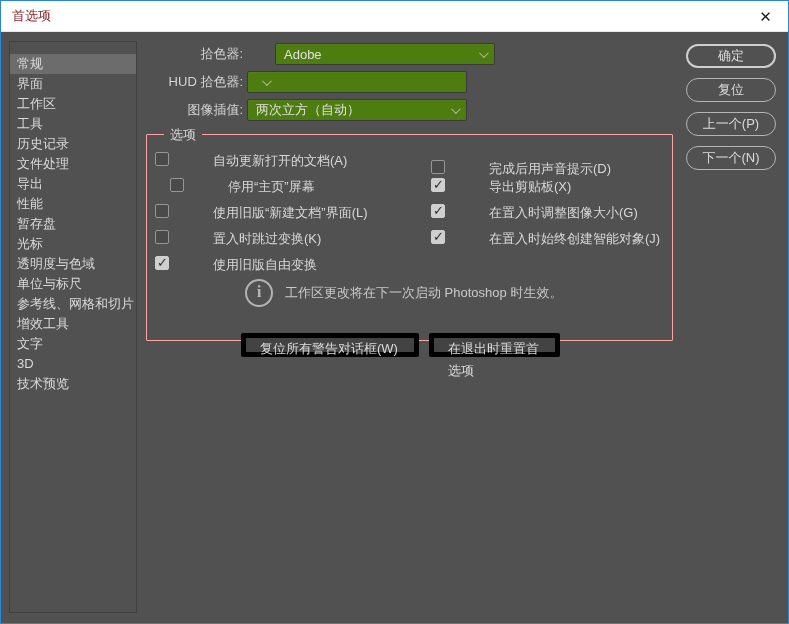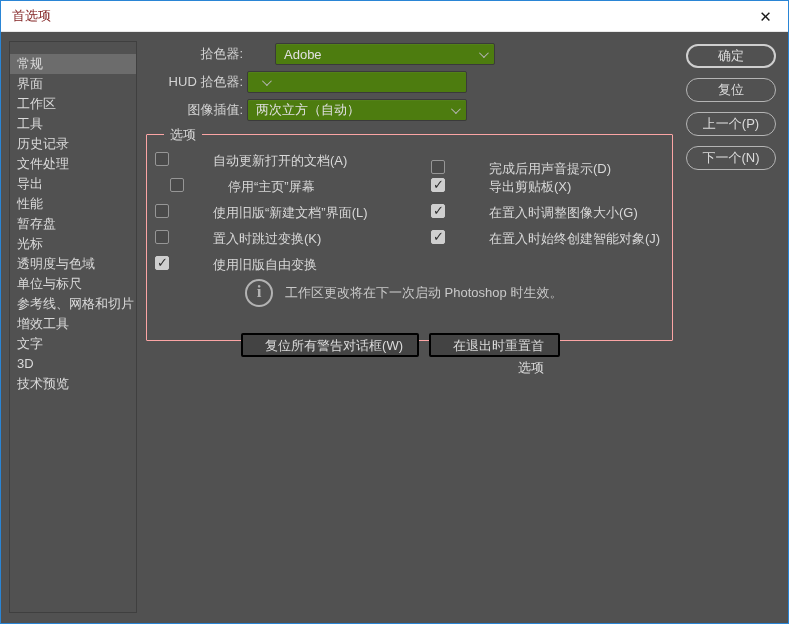--- a/index.html
+++ b/index.html
@@ -85,8 +85,8 @@
   
   .rect-btn {
     position:absolute; top:300px; height:24px; background:#434343;
-    border:2px solid #000000; border-radius:2px; color:#dcdcdc;
-    font-size:13px; text-align:right; line-height:22px; cursor:default;
+    border:5px solid #000000; border-radius:2px; color:#dcdcdc;
+    font-size:13px; text-align:left; line-height:22px; cursor:default;
     padding:0 14px;
   }
 

